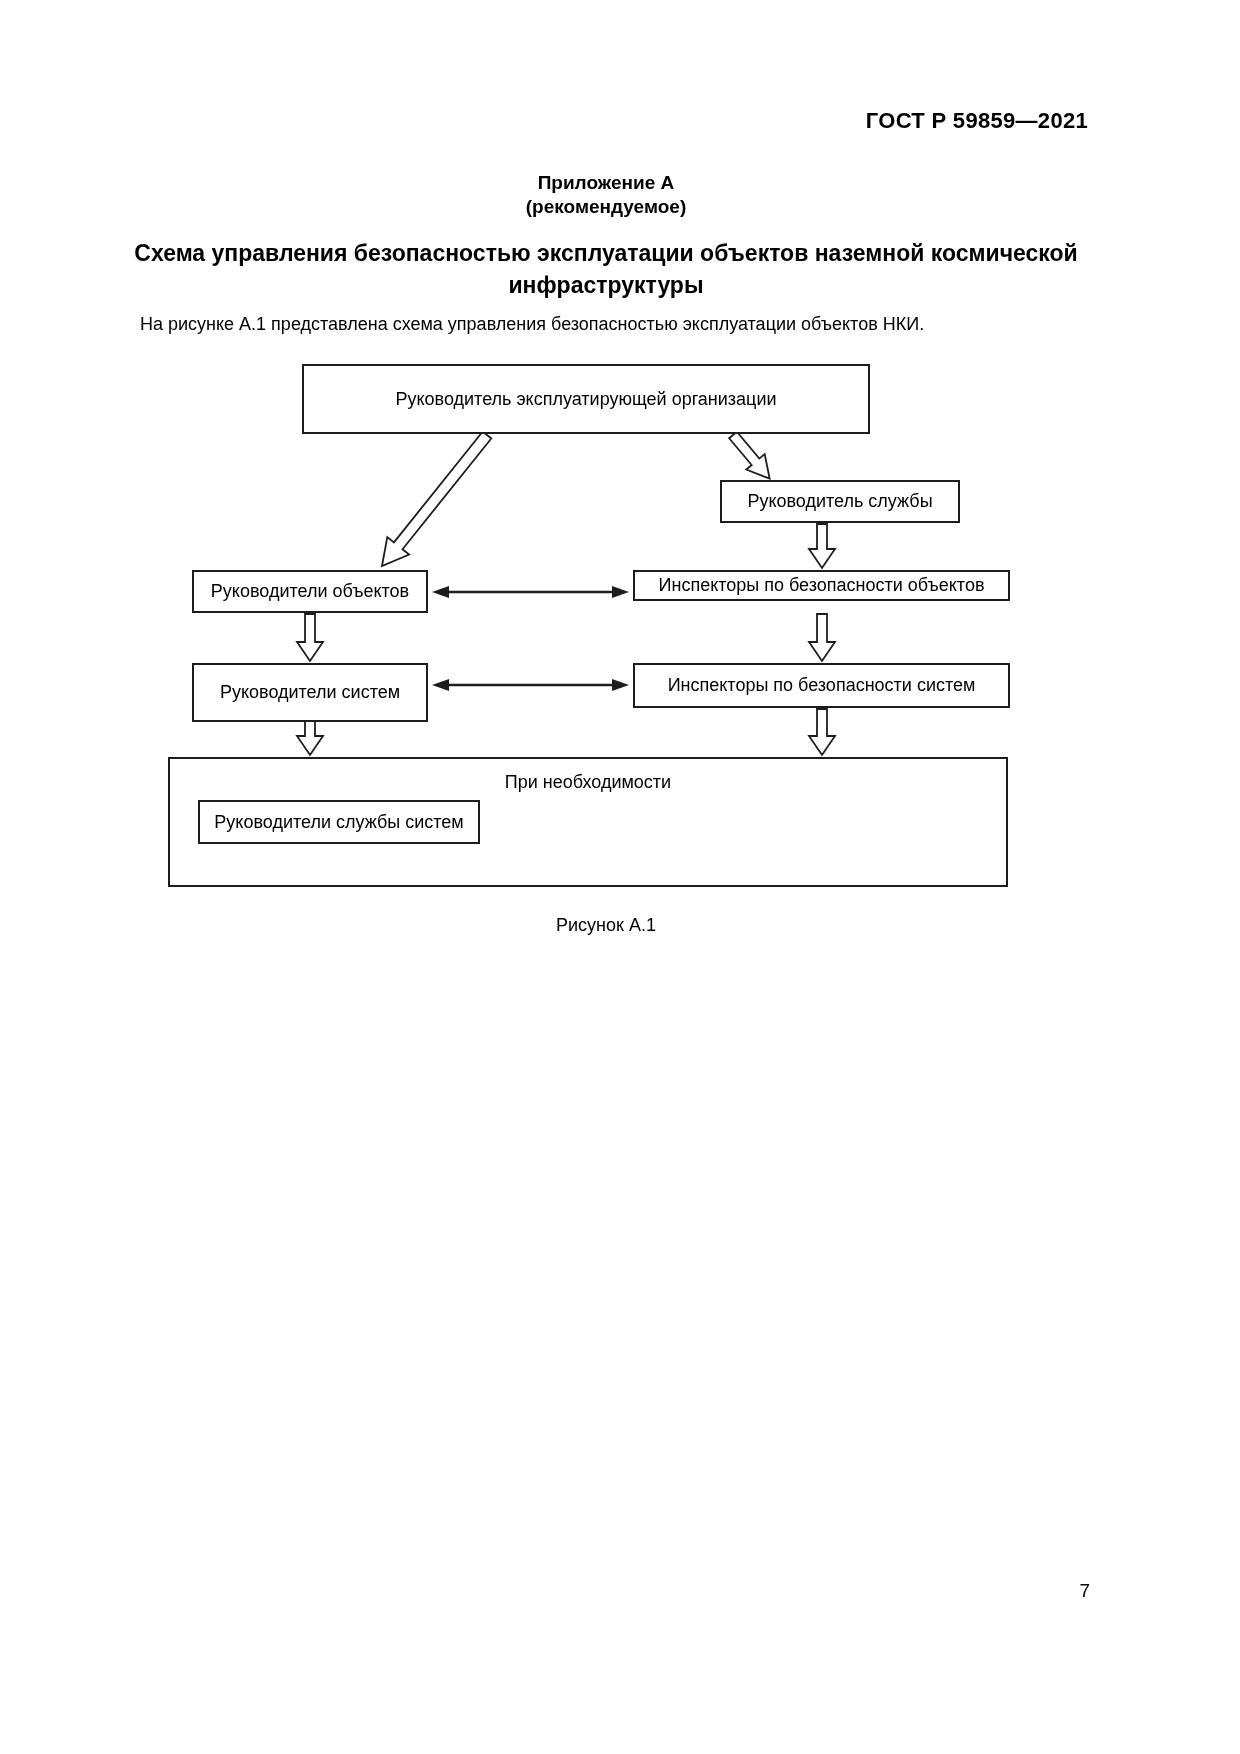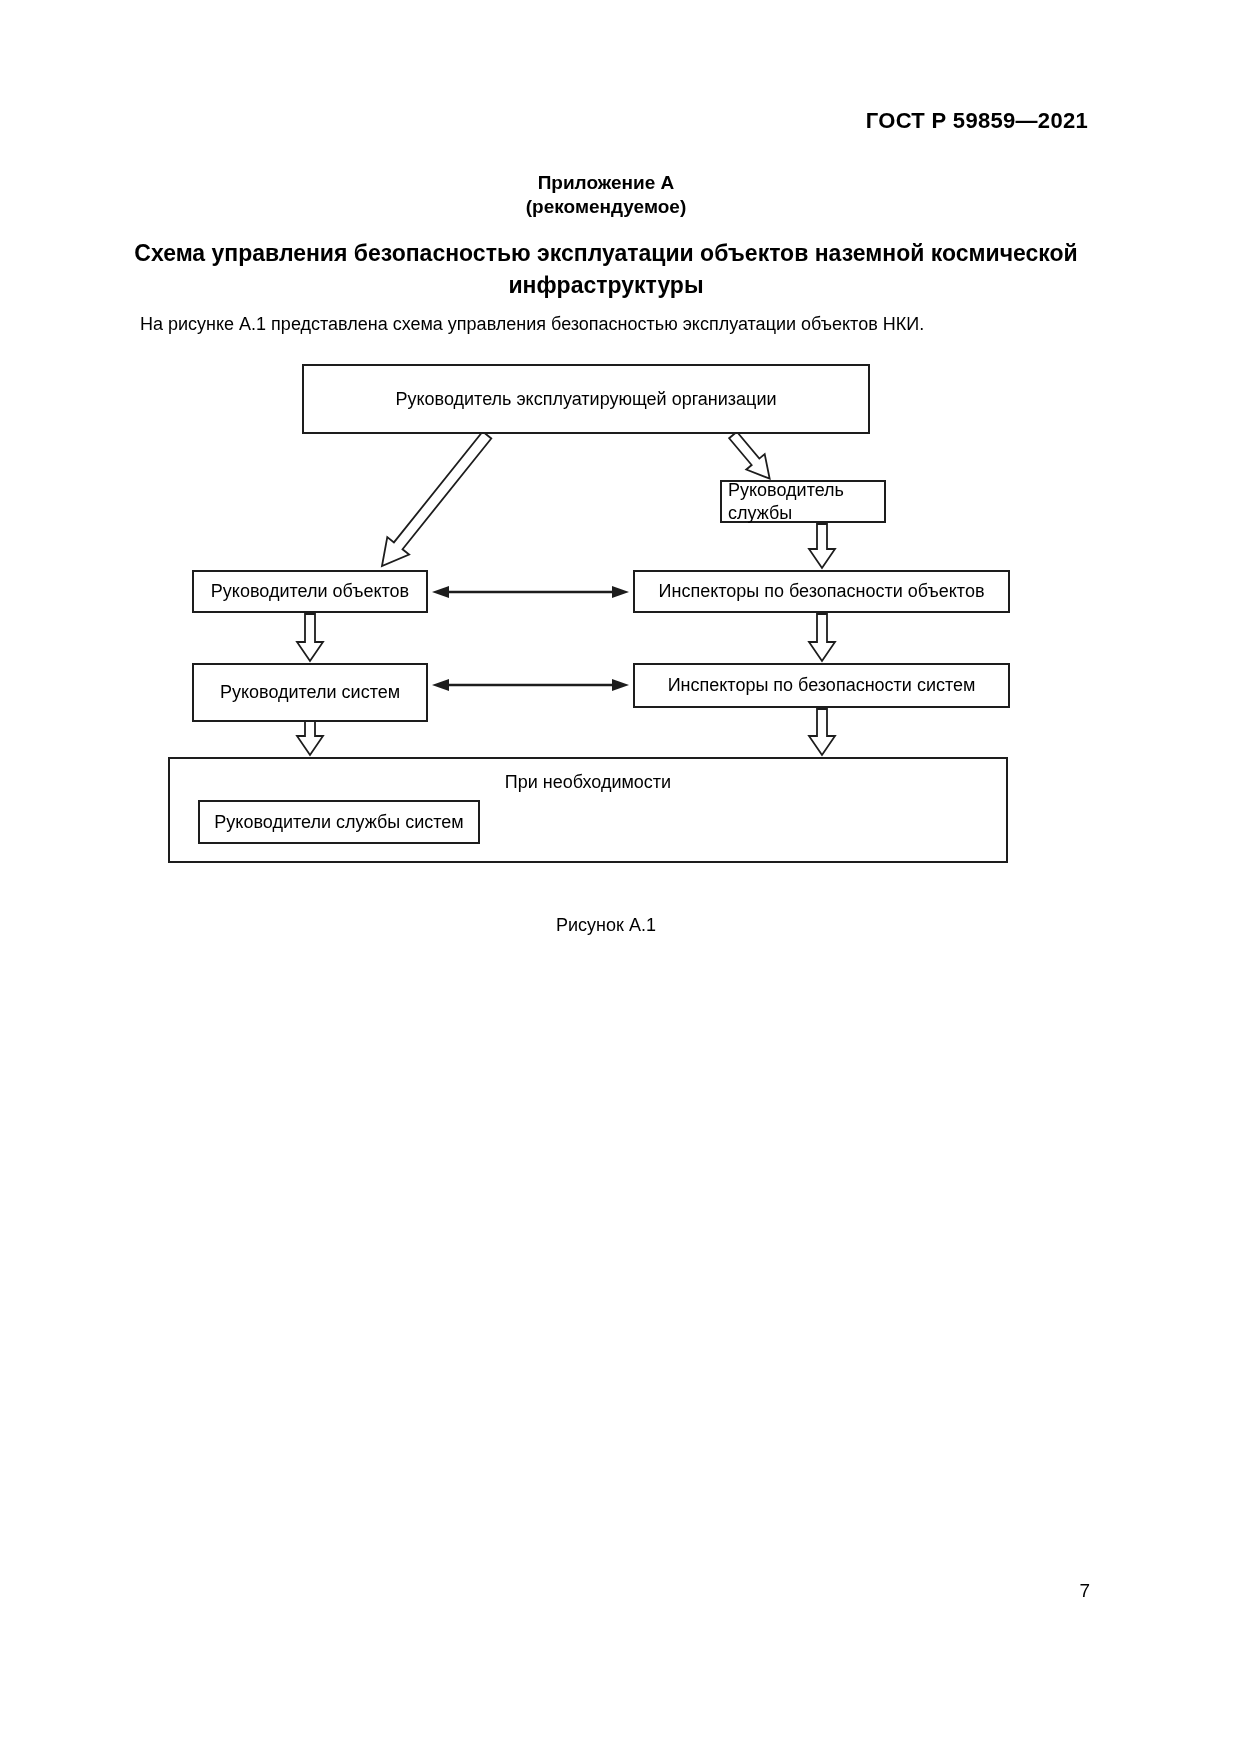--- a/index.html
+++ b/index.html
@@ -39,7 +39,7 @@
     padding:2px 6px;
   }
   .n-org{left:302px;top:364px;width:568px;height:70px;}
-  .n-service{left:720px;top:480px;width:166px;height:43px;}
+  .n-service{left:720px;top:480px;width:240px;height:43px;}
   .n-objheads{left:192px;top:570px;width:236px;height:43px;}
   .n-objinsp{left:633px;top:570px;width:377px;height:43px;}
   .n-sysheads{left:192px;top:663px;width:236px;height:59px;}

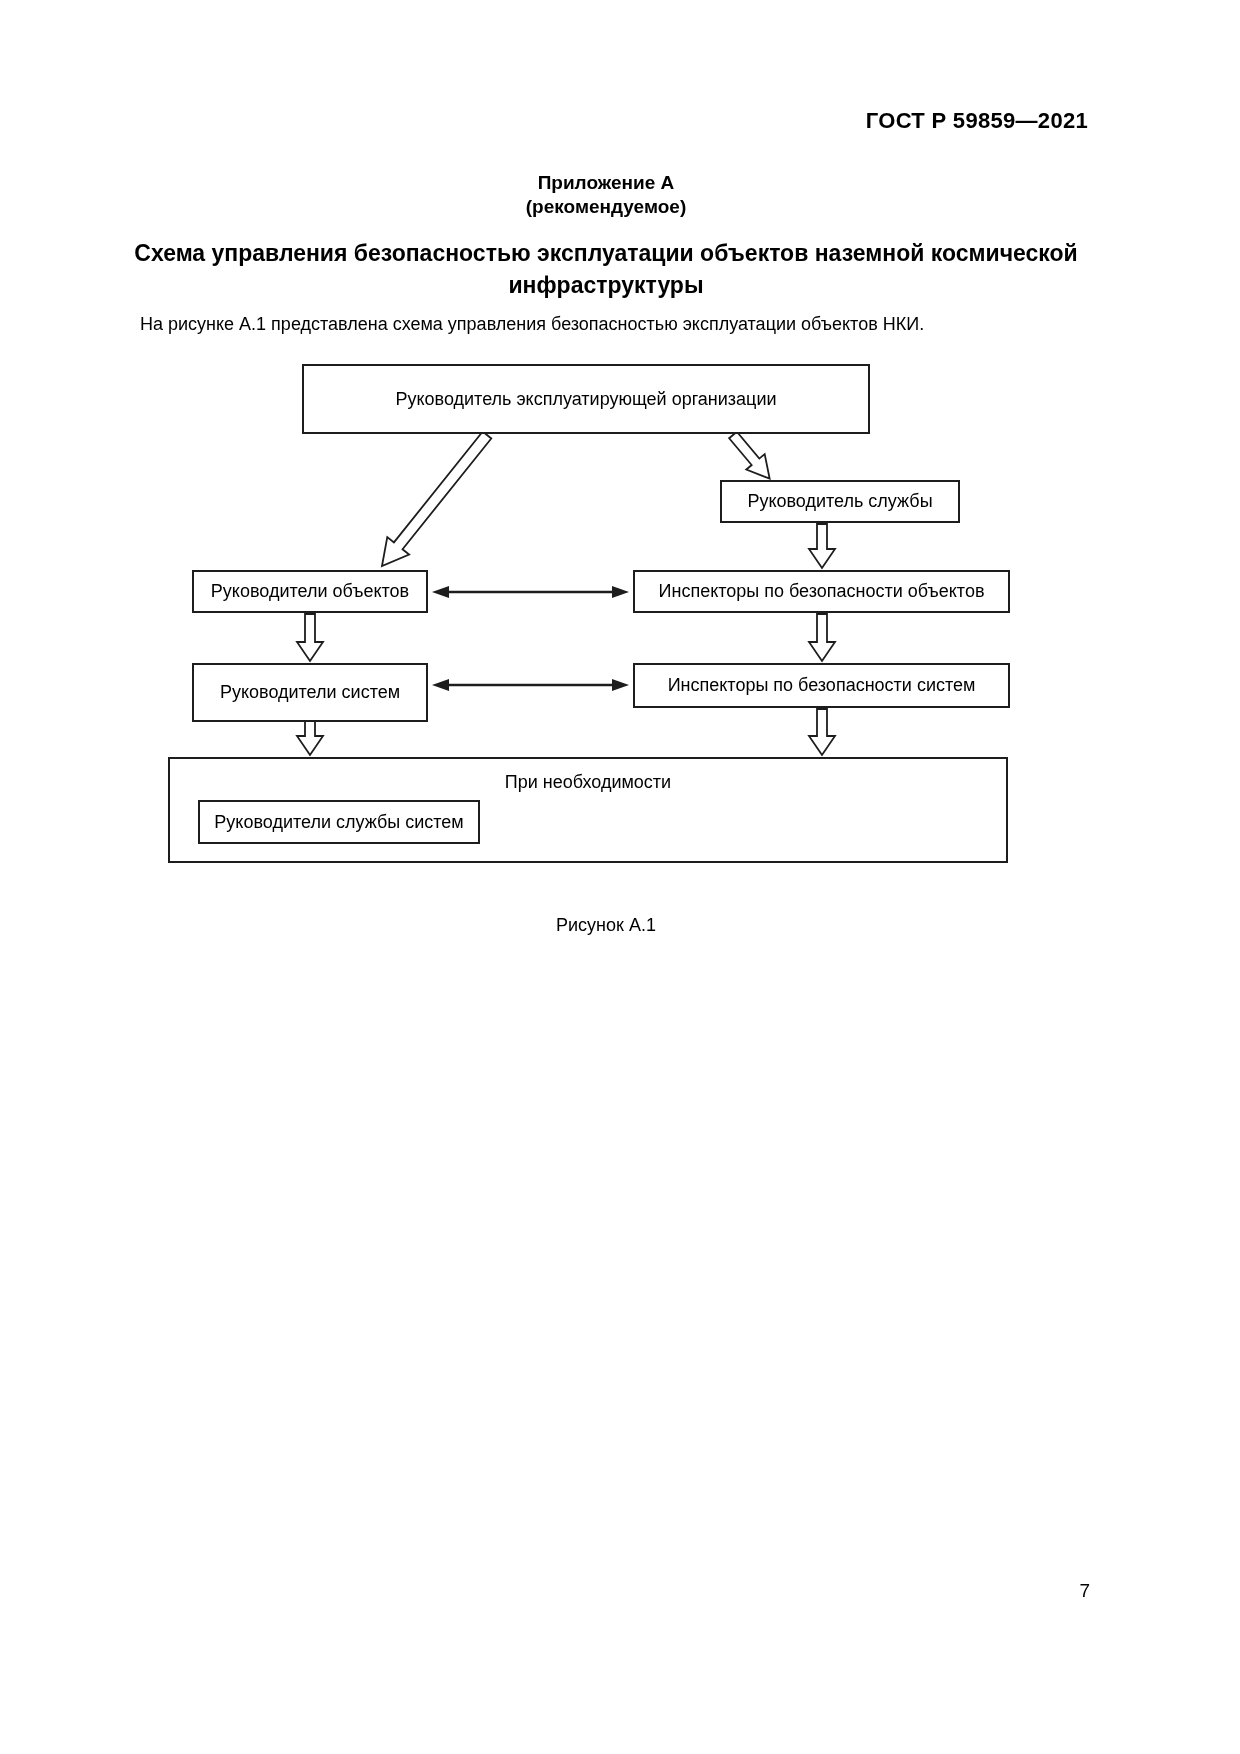--- a/index.html
+++ b/index.html
@@ -41,7 +41,7 @@
   .n-org{left:302px;top:364px;width:568px;height:70px;}
   .n-service{left:720px;top:480px;width:240px;height:43px;}
   .n-objheads{left:192px;top:570px;width:236px;height:43px;}
-  .n-objinsp{left:633px;top:570px;width:377px;height:43px;}
+  .n-objinsp{left:633px;top:570px;width:377px;height:31px;}
   .n-sysheads{left:192px;top:663px;width:236px;height:59px;}
   .n-sysinsp{left:633px;top:663px;width:377px;height:45px;}
   .n-group{

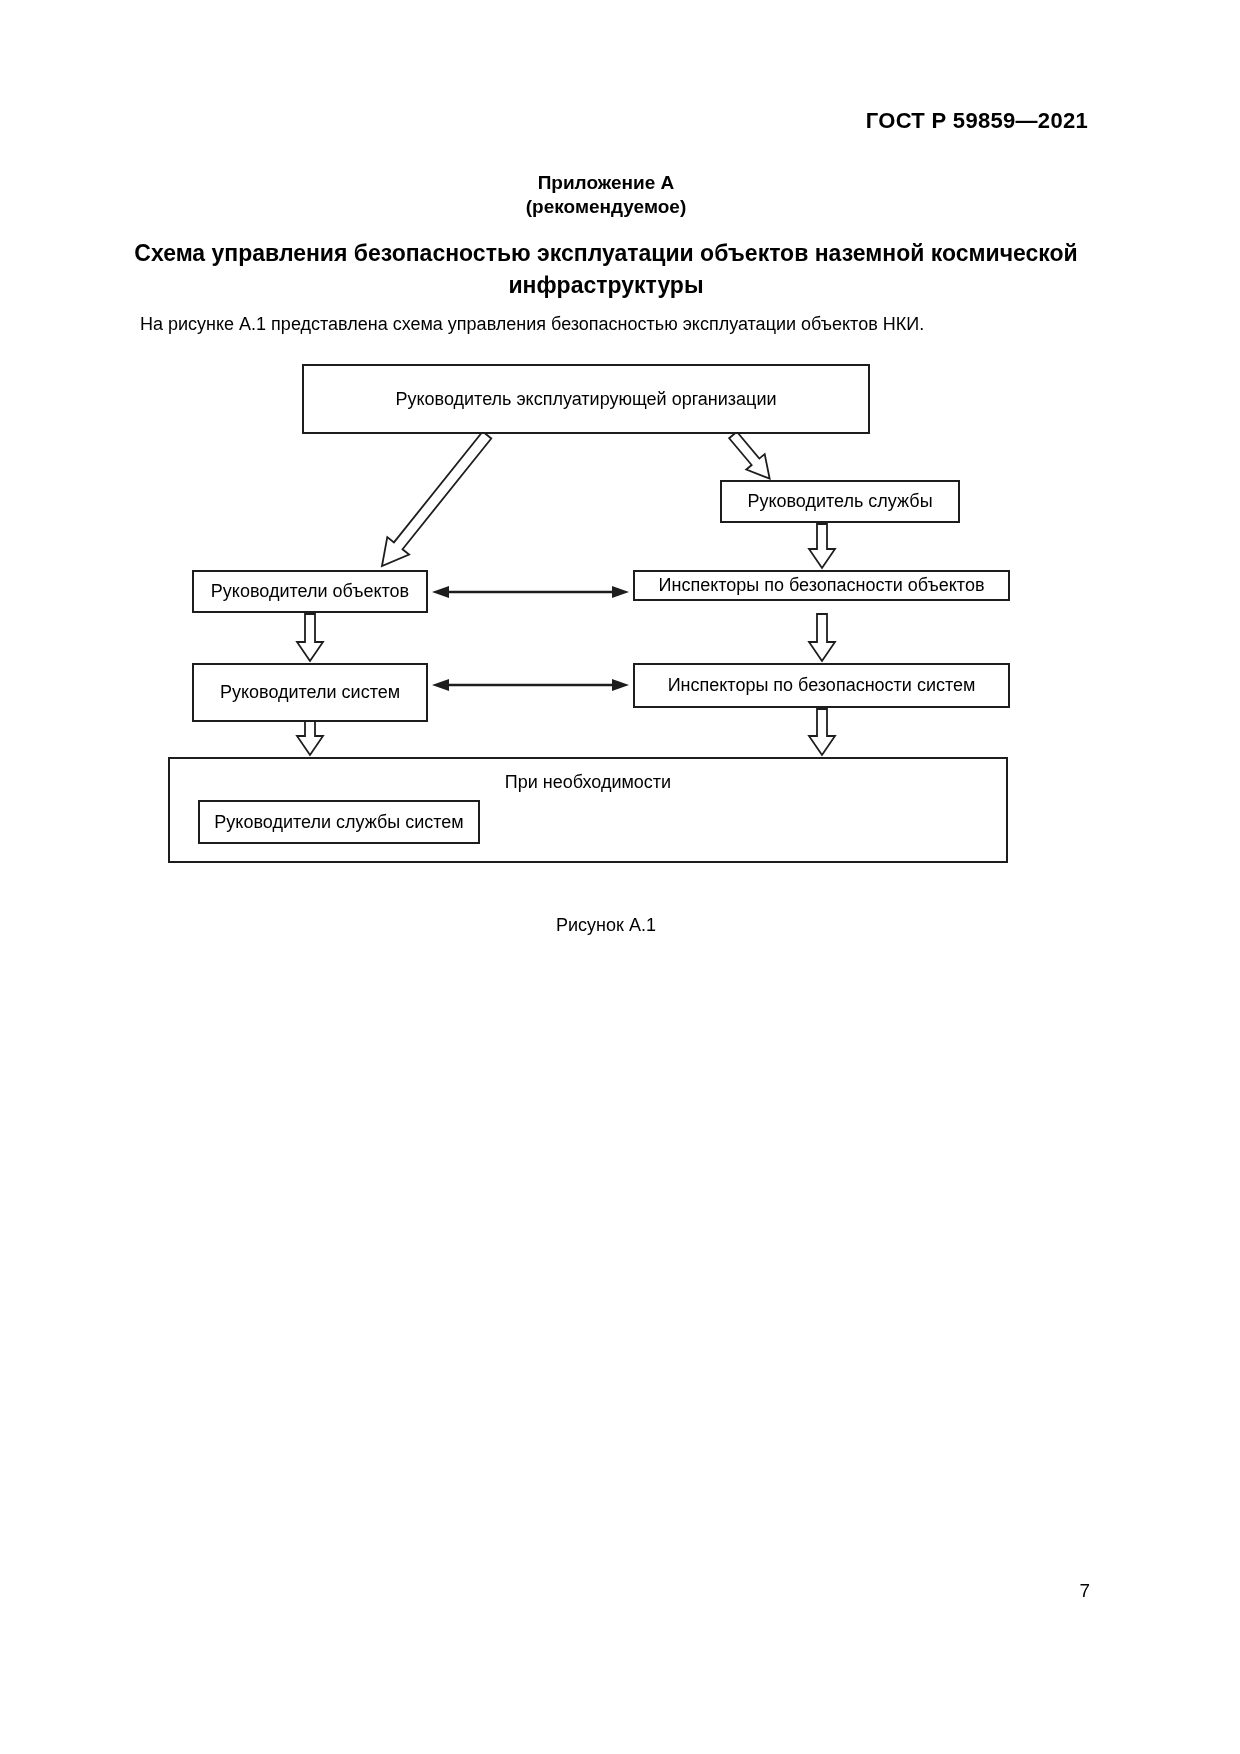--- a/index.html
+++ b/index.html
@@ -45,7 +45,7 @@
   .n-sysheads{left:192px;top:663px;width:236px;height:59px;}
   .n-sysinsp{left:633px;top:663px;width:377px;height:45px;}
   .n-group{
-    position:absolute;left:168px;top:757px;width:840px;height:106px;
+    position:absolute;left:168px;top:757px;width:840px;height:130px;
     border:2px solid #1d1d1d;background:#ffffff;box-sizing:border-box;text-decoration:underline;
   }
   .group-label{

